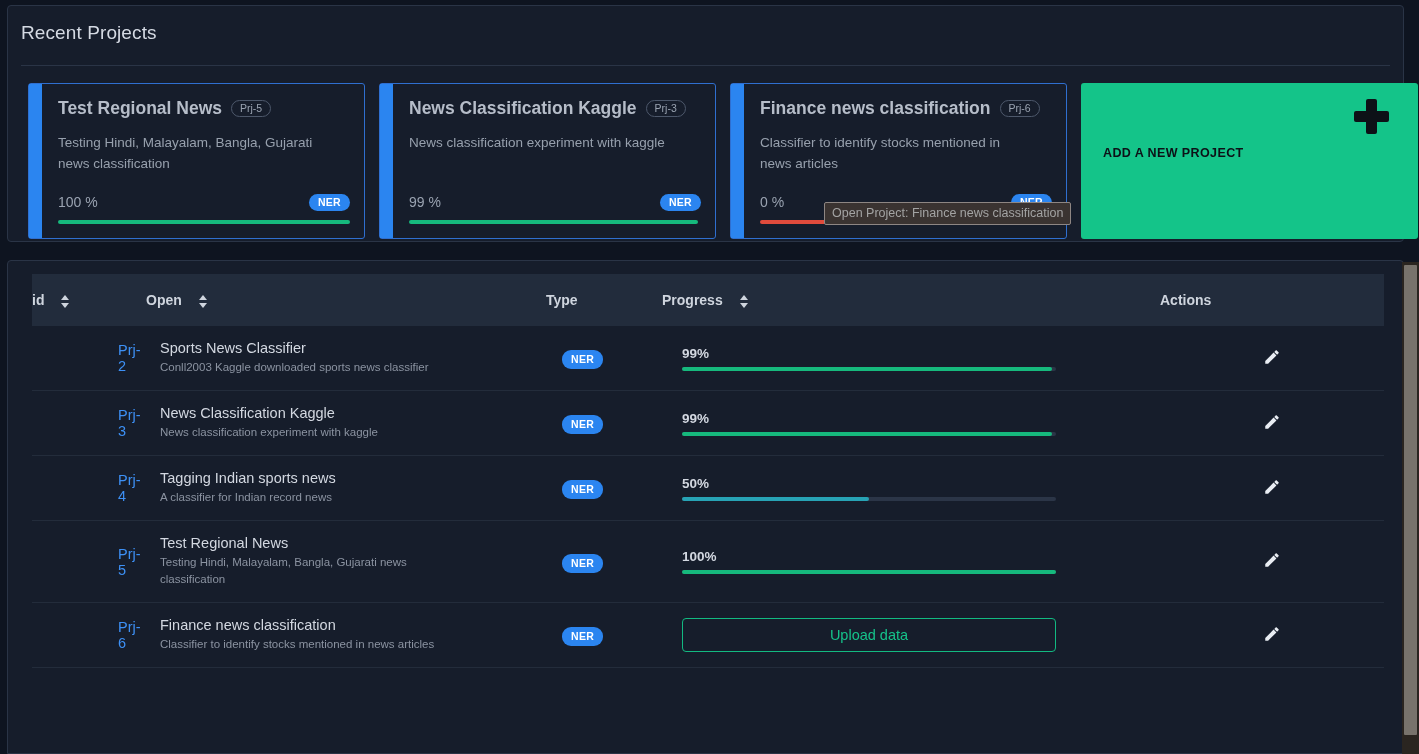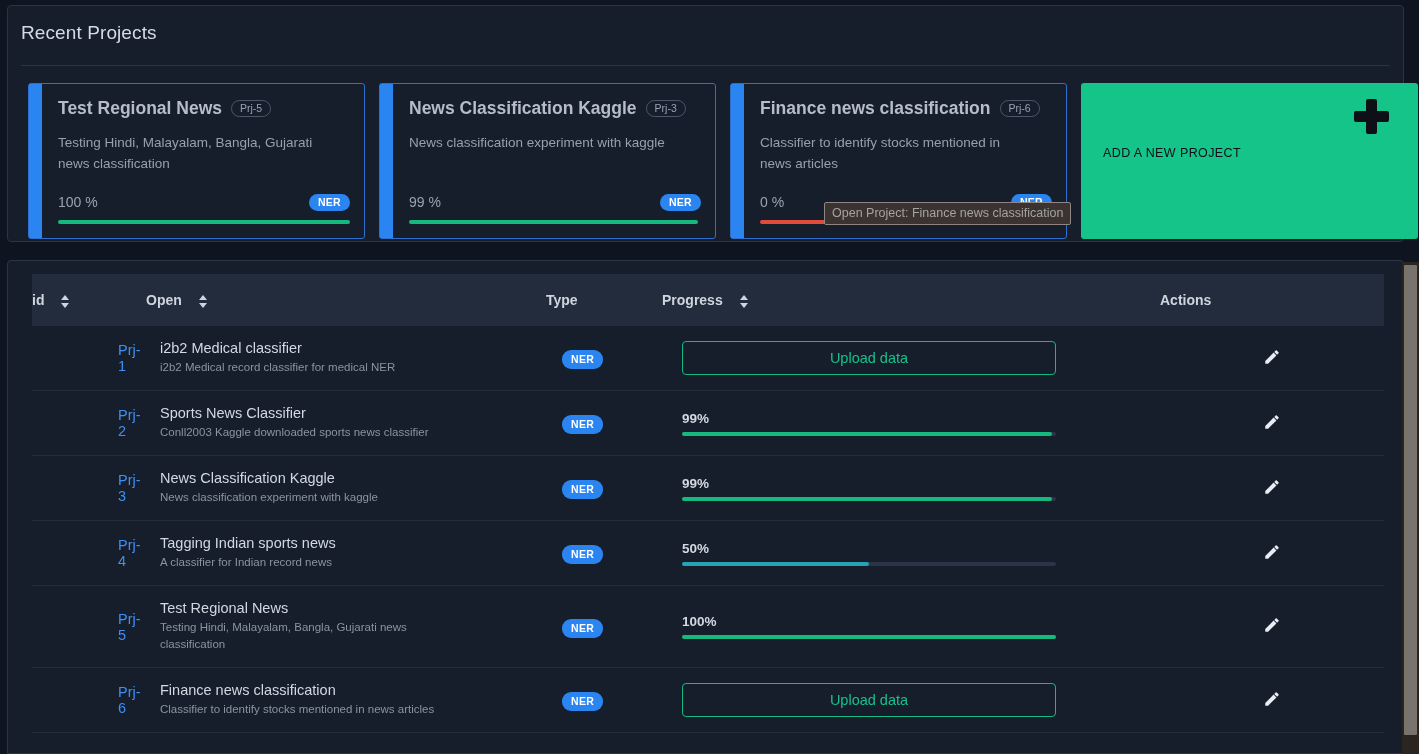--- a/index.html
+++ b/index.html
@@ -148,7 +148,7 @@
     position: absolute;
     left: 22px; top: 63px;
     font-size: 12.5px;
-    font-weight: normal;
+    font-weight: bold;
     color: #0d1117;
     letter-spacing: .4px;
   }

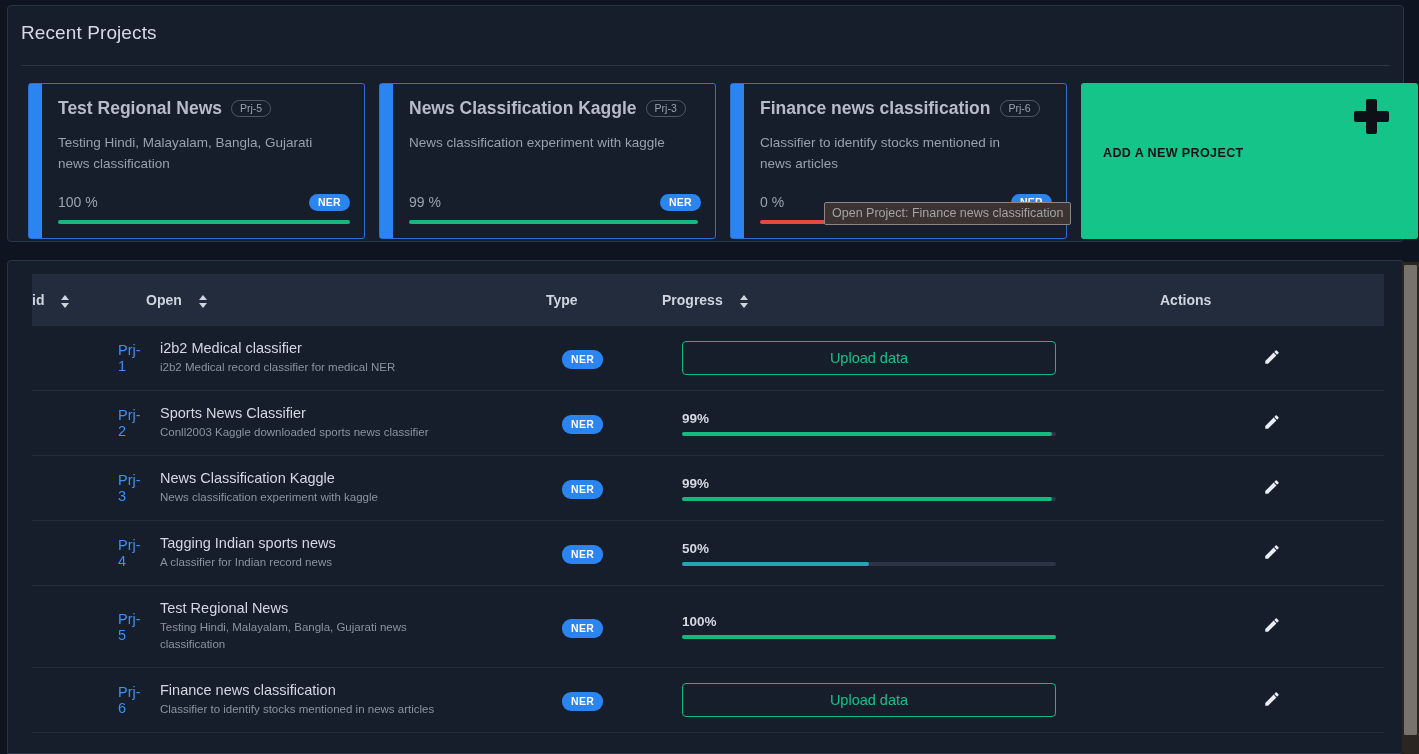--- a/index.html
+++ b/index.html
@@ -437,20 +437,6 @@
       </thead>
       <tbody id="table-body">
           <tr>
-            <td class="cell-id"><a href="#" class="id-link">Prj-1</a></td>
-            <td class="cell-name">
-              <div class="row-name">i2b2 Medical classifier</div>
-              <div class="row-sub">i2b2 Medical record classifier for medical NER</div>
-            </td>
-            <td class="cell-type"><span class="badge-ner">NER</span></td>
-            <td class="cell-prog">
-              <button class="upload-btn">Upload data</button>
-            </td>
-            <td class="cell-act"><span class="pencil"><svg width="18" height="18" viewBox="0 0 24 24" fill="#e9edf3">
-                  <path d="M3 17.2V21h3.8L17.9 9.9l-3.8-3.8L3 17.2zM20.7 7.1c.4-.4.4-1 0-1.4l-2.4-2.4c-.4-.4-1-.4-1.4 0l-1.9 1.9 3.8 3.8 1.9-1.9z"></path>
-                </svg></span></td>
-          </tr>
-          <tr>
             <td class="cell-id"><a href="#" class="id-link">Prj-2</a></td>
             <td class="cell-name">
               <div class="row-name">Sports News Classifier</div>

